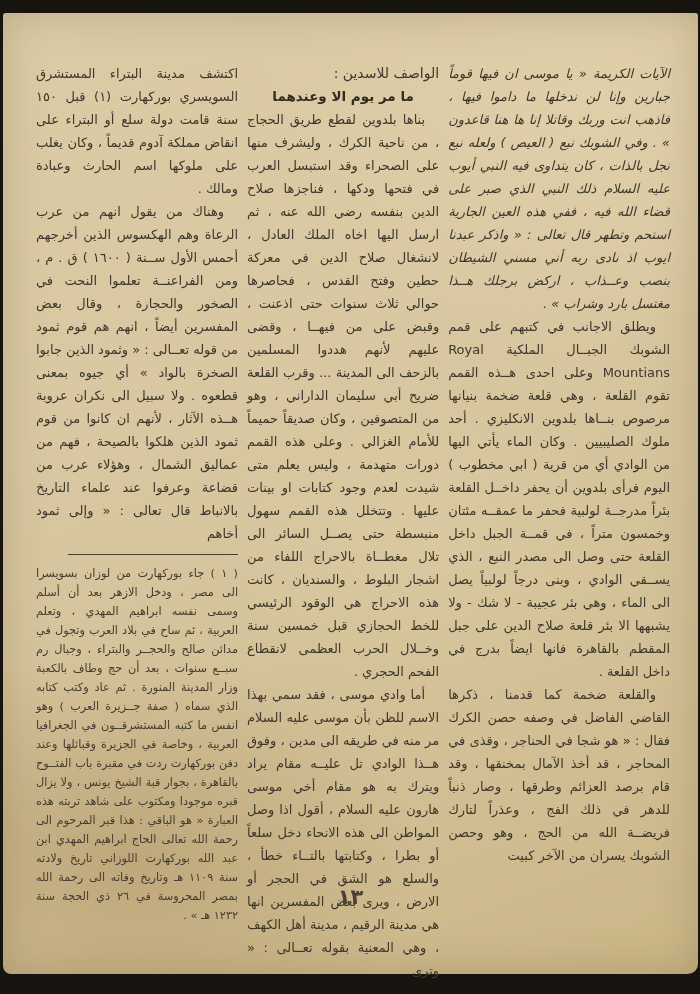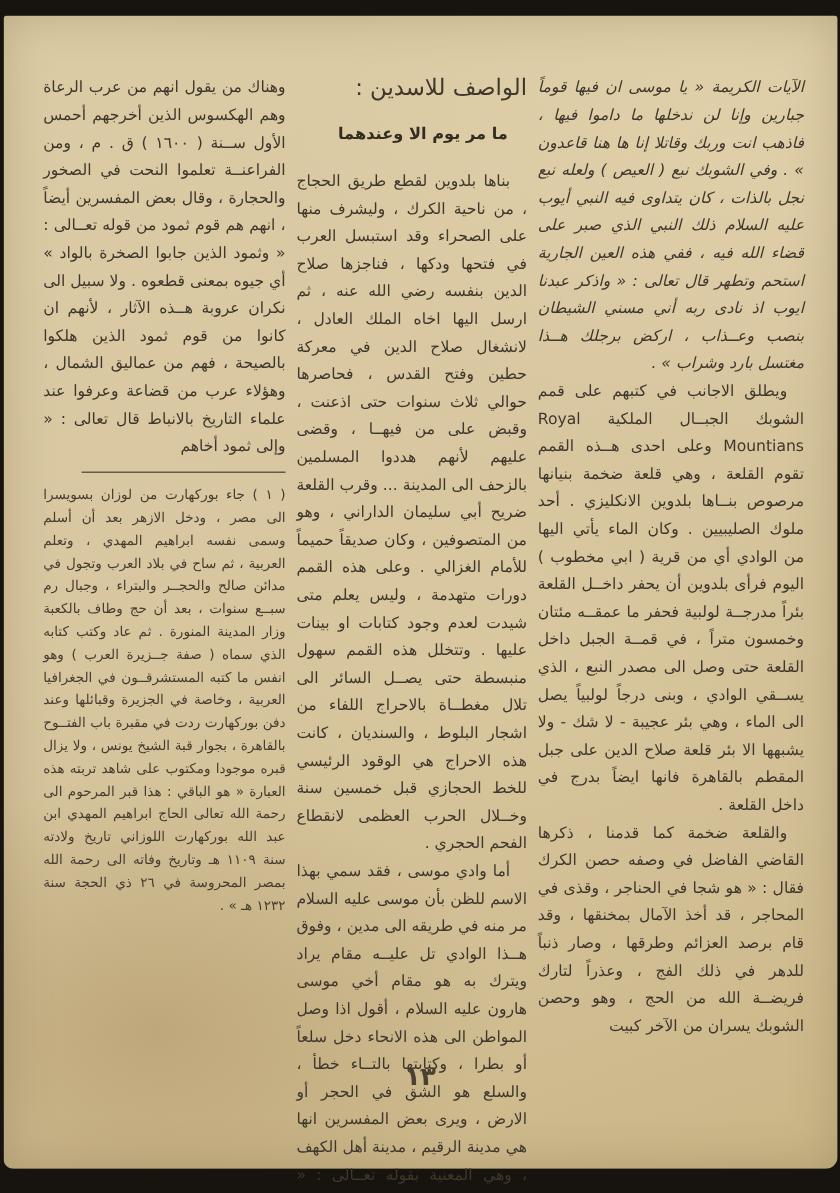--- a/index.html
+++ b/index.html
@@ -88,6 +88,7 @@
 
     <div class="col col-left">
       <div class="body-text">
+          <p>اكتشف مدينة البتراء المستشرق السويسري بوركهارت (١) قبل ١٥٠ سنة قامت دولة سلع أو البتراء على انقاض مملكة آدوم قديماً ، وكان يغلب على ملوكها اسم الحارث وعبادة ومالك .</p>
           <p>وهناك من يقول انهم من عرب الرعاة وهم الهكسوس الذين أخرجهم أحمس الأول ســنة ( ١٦٠٠ ) ق . م ، ومن الفراعنــة تعلموا النحت في الصخور والحجارة ، وقال بعض المفسرين أيضاً ، انهم هم قوم ثمود من قوله تعــالى : « وثمود الذين جابوا الصخرة بالواد » أي جيوه بمعنى قطعوه . ولا سبيل الى نكران عروبة هــذه الآثار ، لأنهم ان كانوا من قوم ثمود الذين هلكوا بالصيحة ، فهم من عماليق الشمال ، وهؤلاء عرب من قضاعة وعرفوا عند علماء التاريخ بالانباط قال تعالى : « وإلى ثمود أخاهم</p>
         </div>
       <div class="footnote-rule"></div>

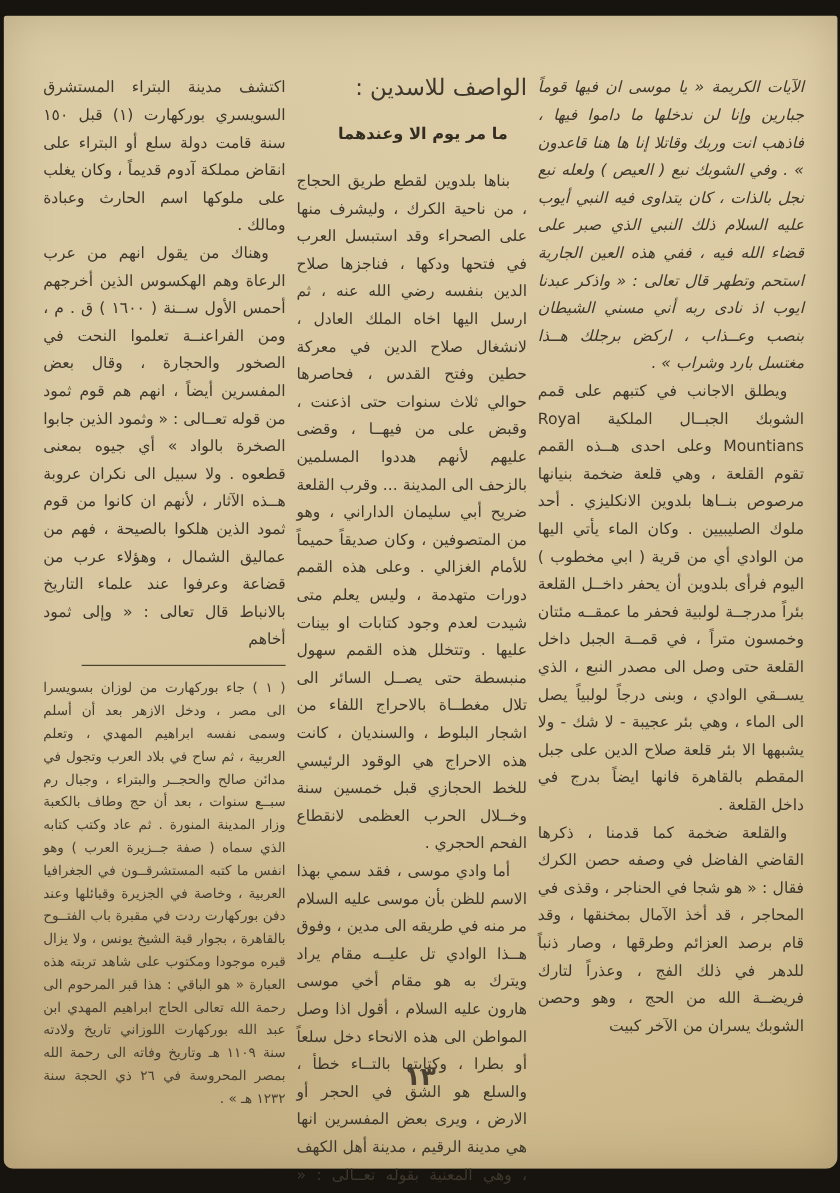--- a/index.html
+++ b/index.html
@@ -38,7 +38,7 @@
   .col-right .body-text p:first-child{text-indent:0;font-style:italic;}
   .col-left .body-text p:first-child{text-indent:0;}
   .mid-heading{
-    font-size:19px;line-height:23px;text-align:right;margin:0;
+    font-size:14px;line-height:23px;text-align:right;margin:0;
   }
   .poem-line{
     font-size:13.5px;line-height:23px;font-weight:bold;

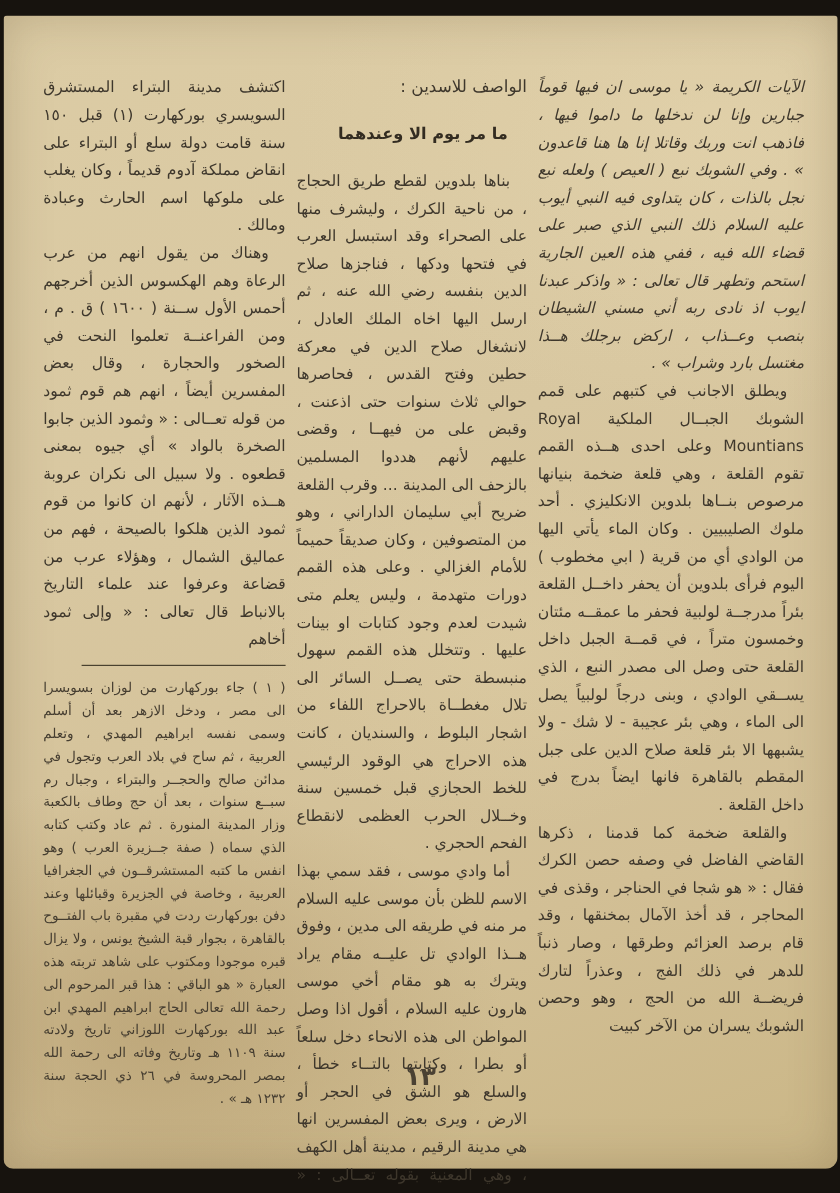--- a/index.html
+++ b/index.html
@@ -42,7 +42,7 @@
   }
   .poem-line{
     font-size:13.5px;line-height:23px;font-weight:bold;
-    color:#332c21;text-align:right;margin:16px;
+    color:#332c21;text-align:center;margin:0;
   }
   .poem-line.second{padding-right:18px;}
   .footnote-rule{

